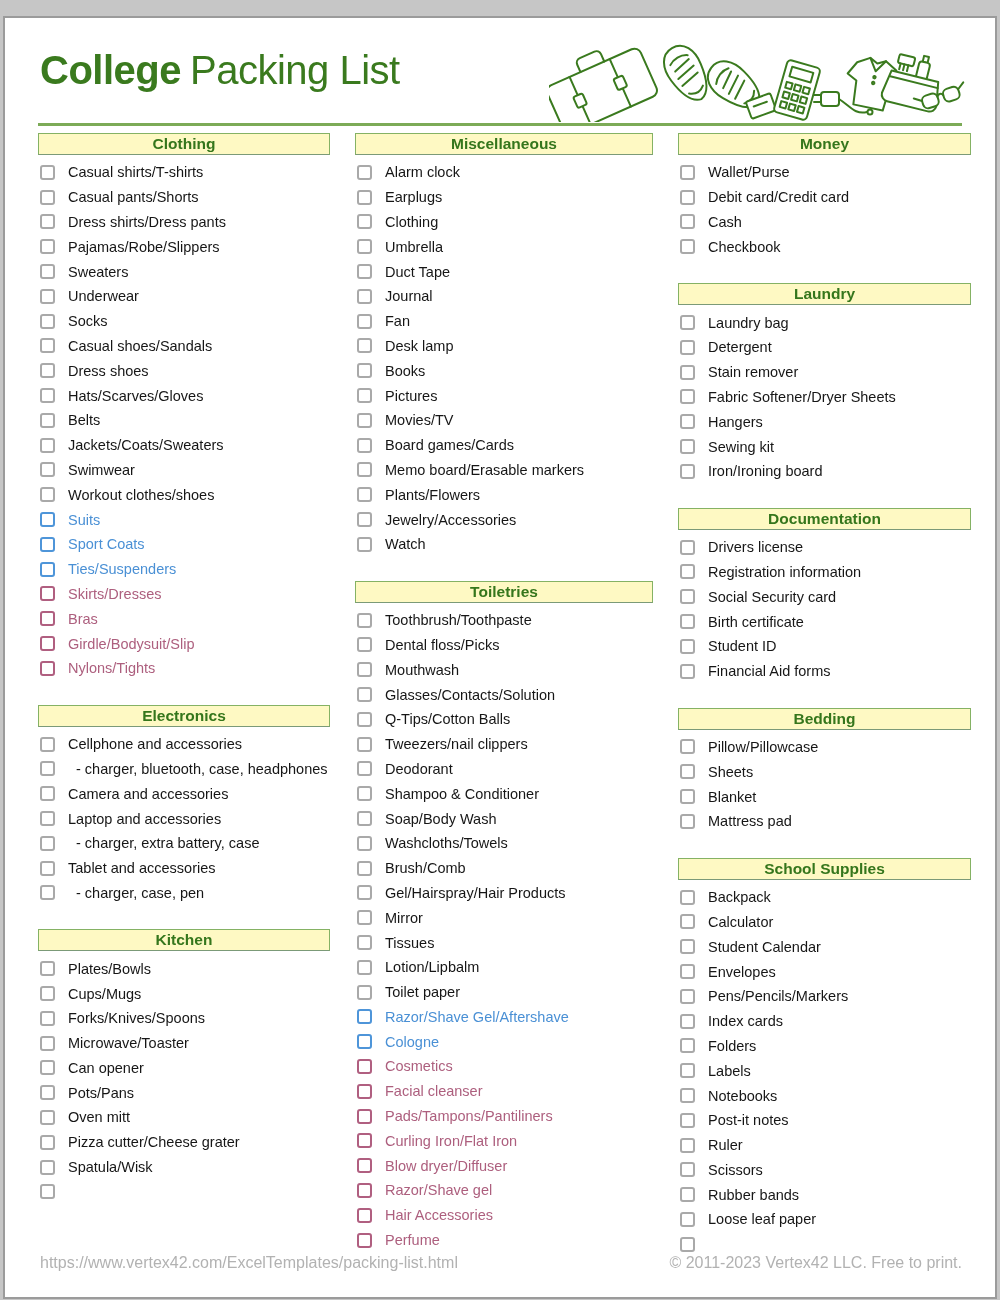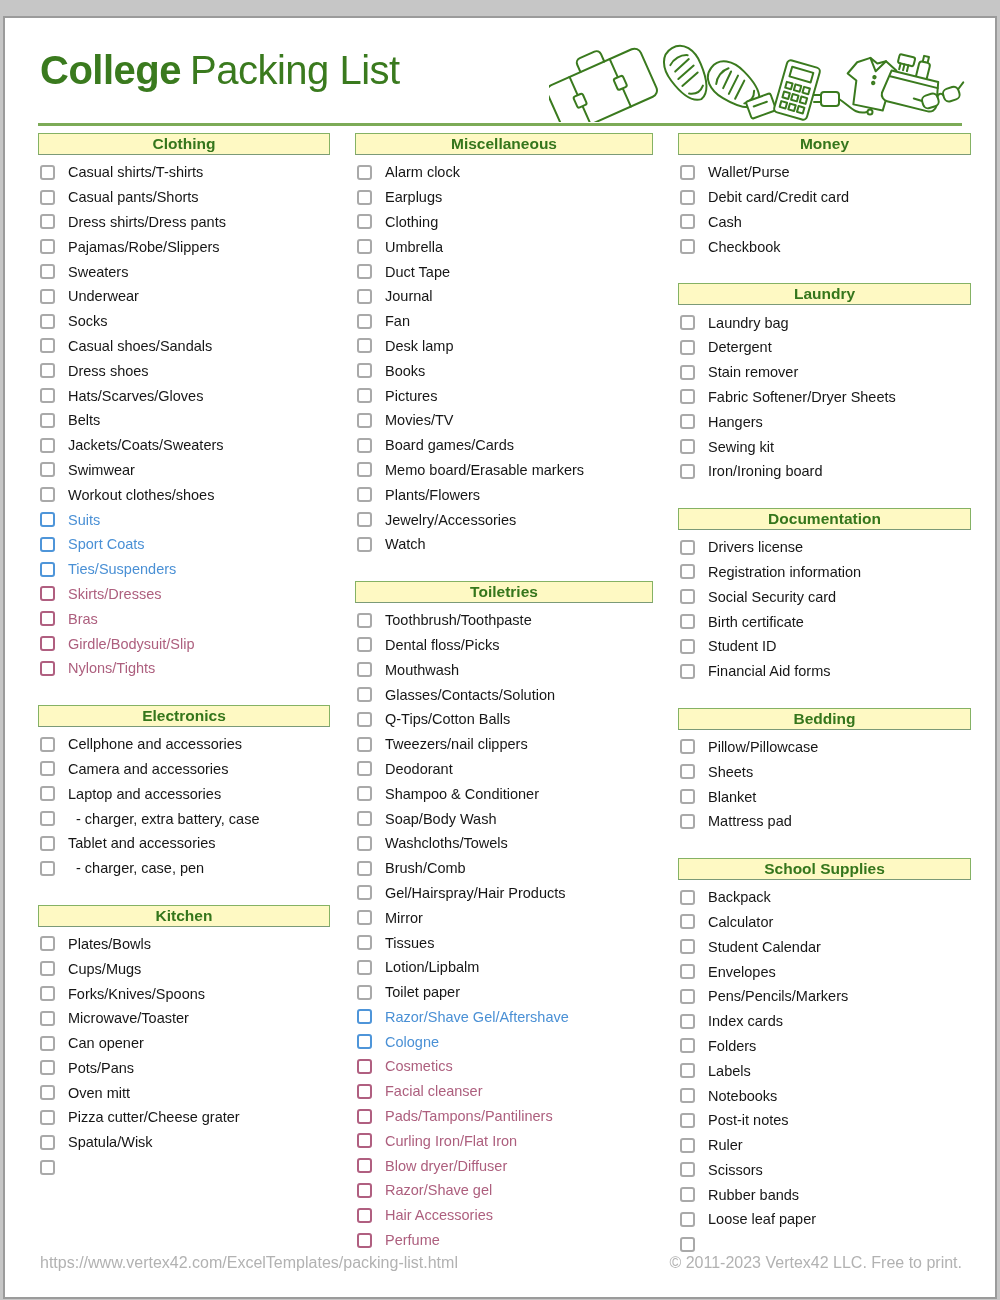--- a/index.html
+++ b/index.html
@@ -265,6 +265,10 @@
             <span class="cb"></span>
             <span class="label">Cellphone and accessories</span>
           </div>
+          <div class="item default indent">
+            <span class="cb"></span>
+            <span class="label">- charger, bluetooth, case, headphones</span>
+          </div>
           <div class="item default">
             <span class="cb"></span>
             <span class="label">Camera and accessories</span>

